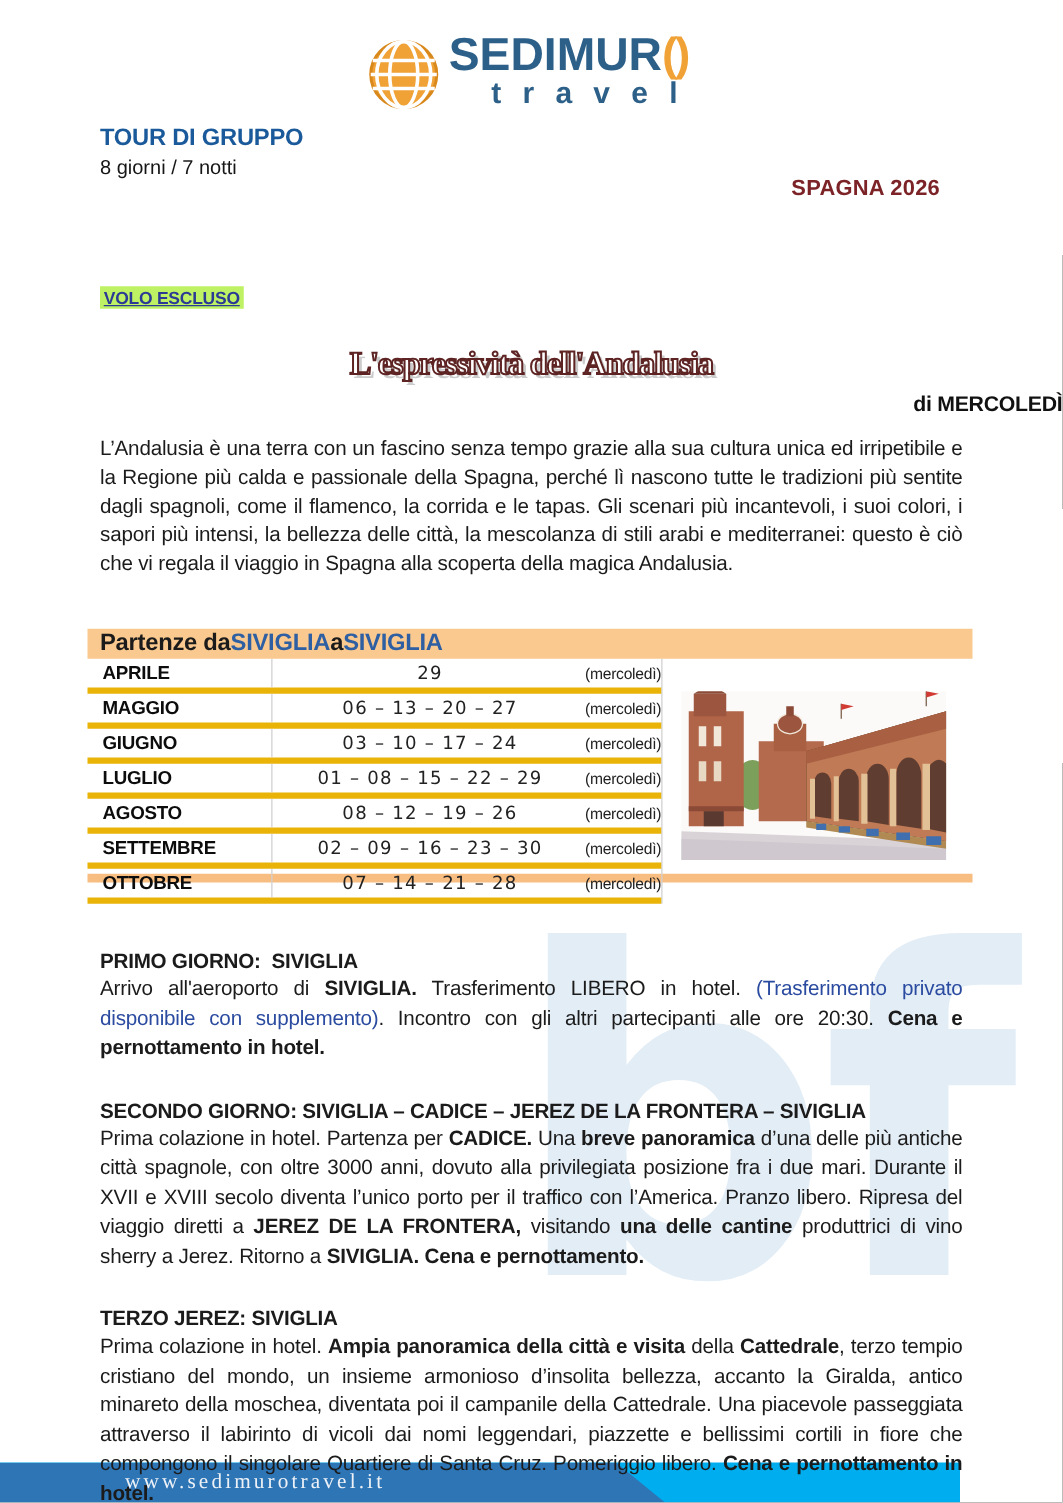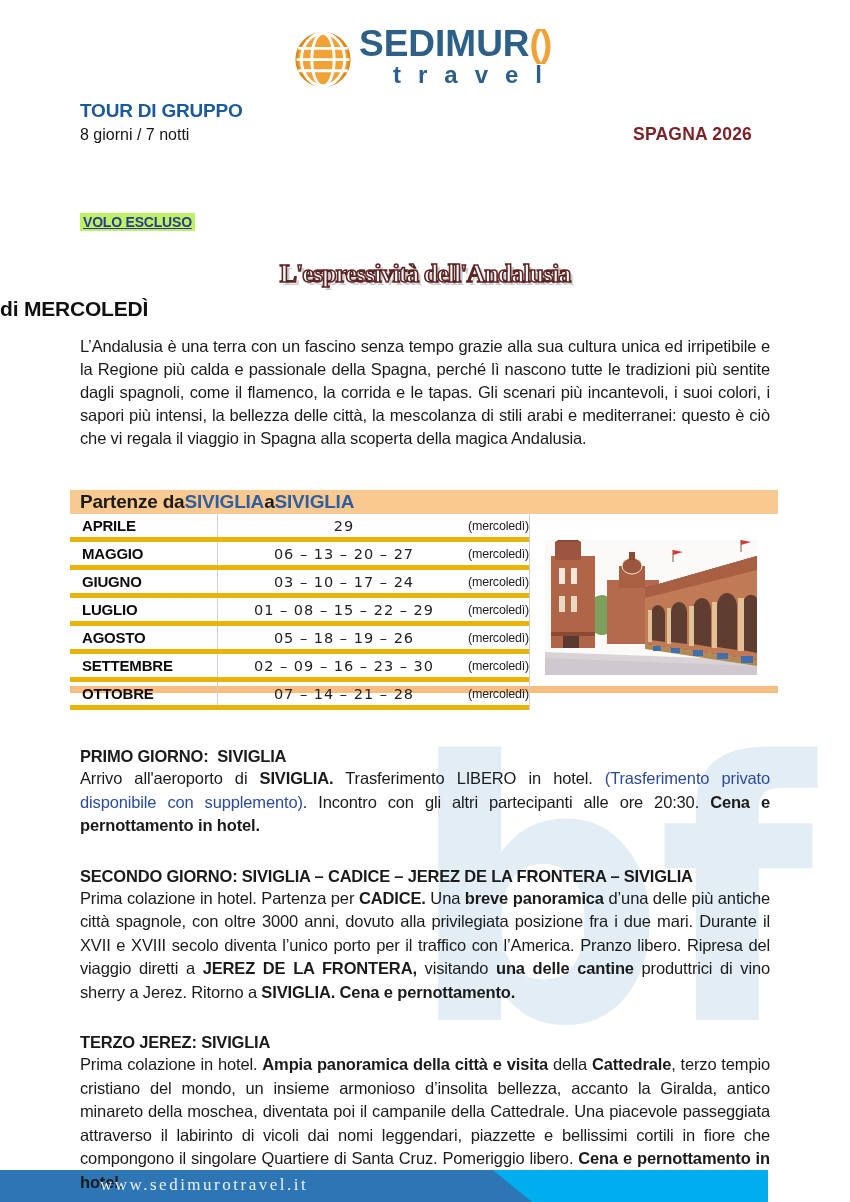--- a/index.html
+++ b/index.html
@@ -20,7 +20,7 @@
   .meta-row { margin:10px 80px 0 80px; display:flex; justify-content:space-between; }
   .tour-type { font-size:19px; font-weight:bold; color:#1a5a9a; letter-spacing:-0.2px; }
   .duration { font-size:16px; color:#161616; margin-top:4px; }
-  .season { font-size:17.5px; font-weight:bold; color:#7c2328; margin-top:24px; margin-right:18px; letter-spacing:0.2px; }
+  .season { font-size:17.5px; font-weight:bold; color:#7c2328; margin-top:40px; margin-right:18px; letter-spacing:0.2px; }
   .volo-wrap { margin:24px 80px 0 80px; }
   .volo { display:inline-block; background:#bef264; color:#2b3a94; font-size:14px; font-weight:bold; text-decoration:underline; padding:1px 3px; letter-spacing:-0.2px;margin-top:44px; }
   

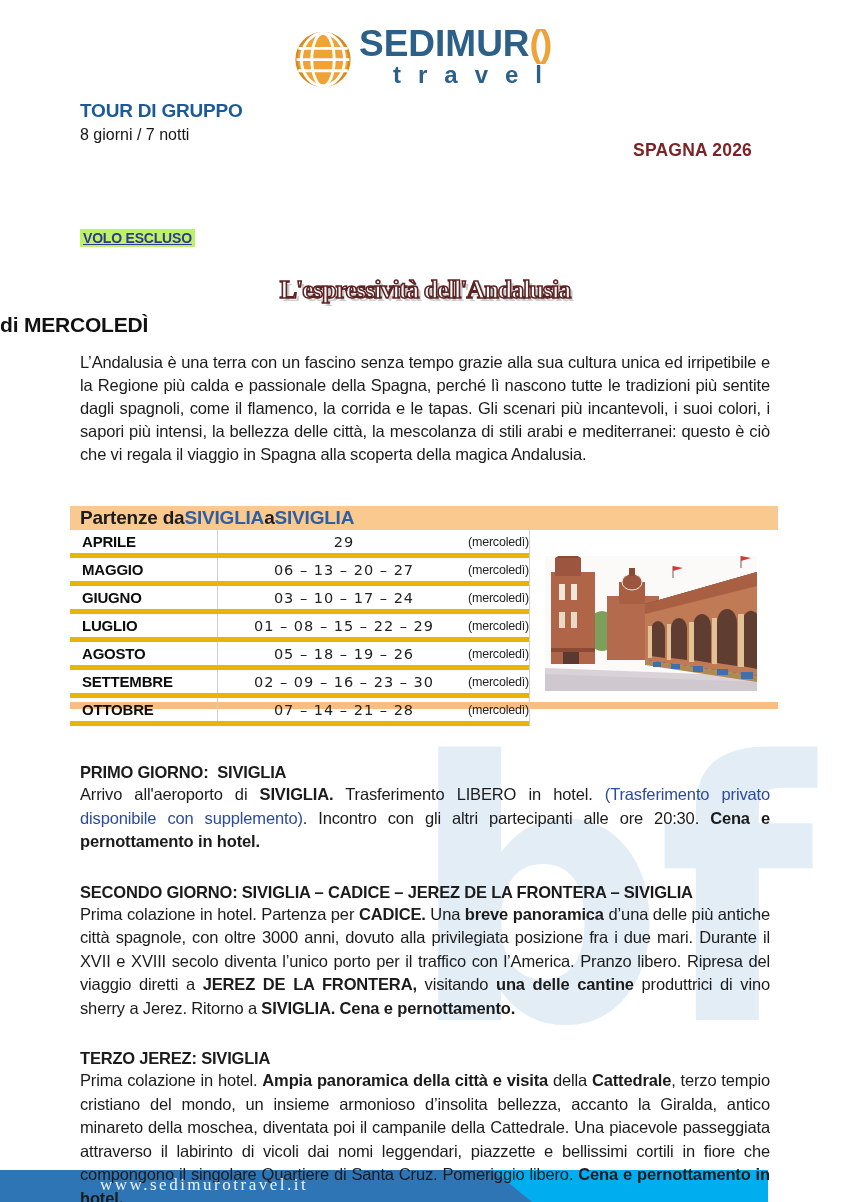--- a/index.html
+++ b/index.html
@@ -30,7 +30,7 @@
     color:#ffffff; -webkit-text-stroke:1.6px #5e2323;
     text-shadow:3px 3px 0 #cccccc;
   }
-  .sub-title { text-align:left; font-size:21px; font-weight:bold; color:#111; margin-top:8px; letter-spacing:-0.2px; }
+  .sub-title { text-align:right; font-size:17px; font-weight:bold; color:#111; margin-top:8px; letter-spacing:-0.2px; }
   
   .intro { margin:14px 80px 0 80px; font-size:16.5px; line-height:23px; text-align:justify; letter-spacing:-0.15px; }
   

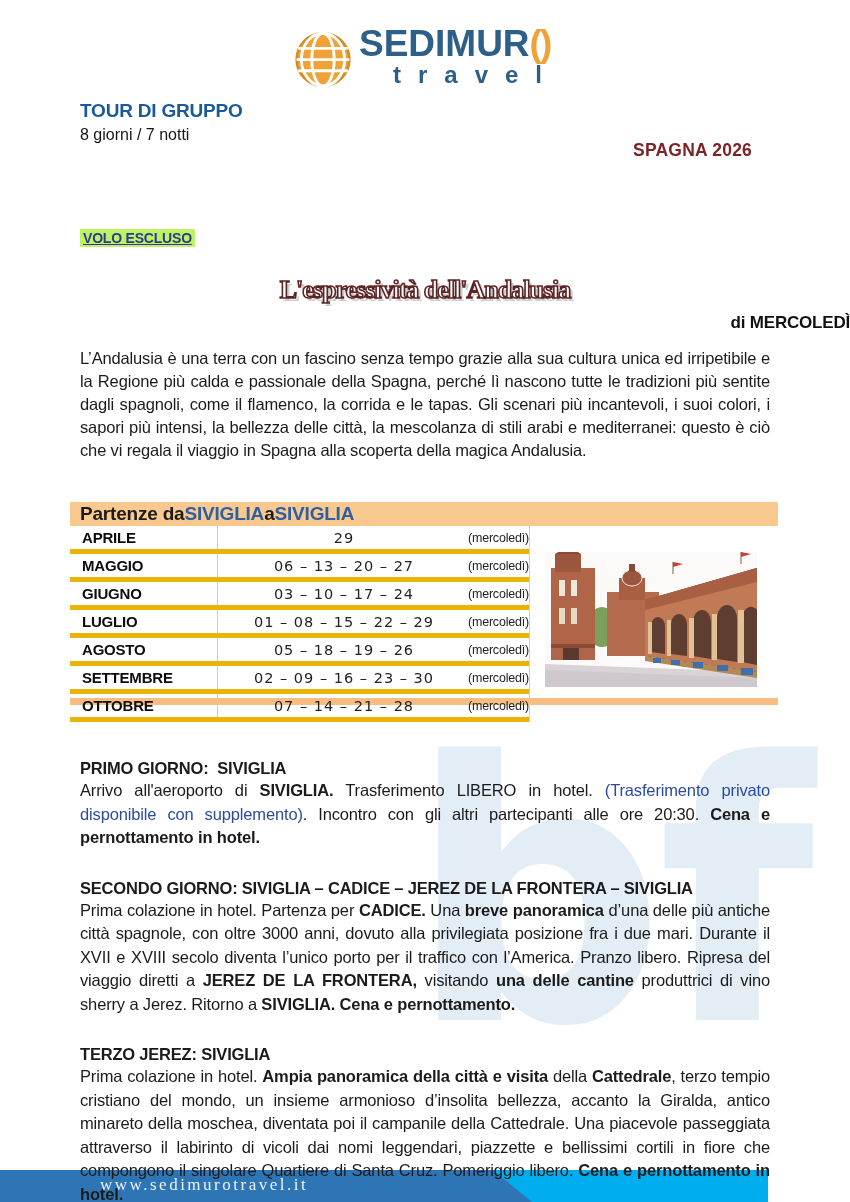--- a/index.html
+++ b/index.html
@@ -138,7 +138,7 @@
           </div>
           <div class="dep-row">
             <span class="dep-month">AGOSTO</span>
-            <span class="dep-dates">05 – 18 – 19 – 26</span>
+            <span class="dep-dates">08 – 12 – 19 – 26</span>
             <span class="dep-weekday">(mercoledì)</span>
           </div>
           <div class="dep-row">

